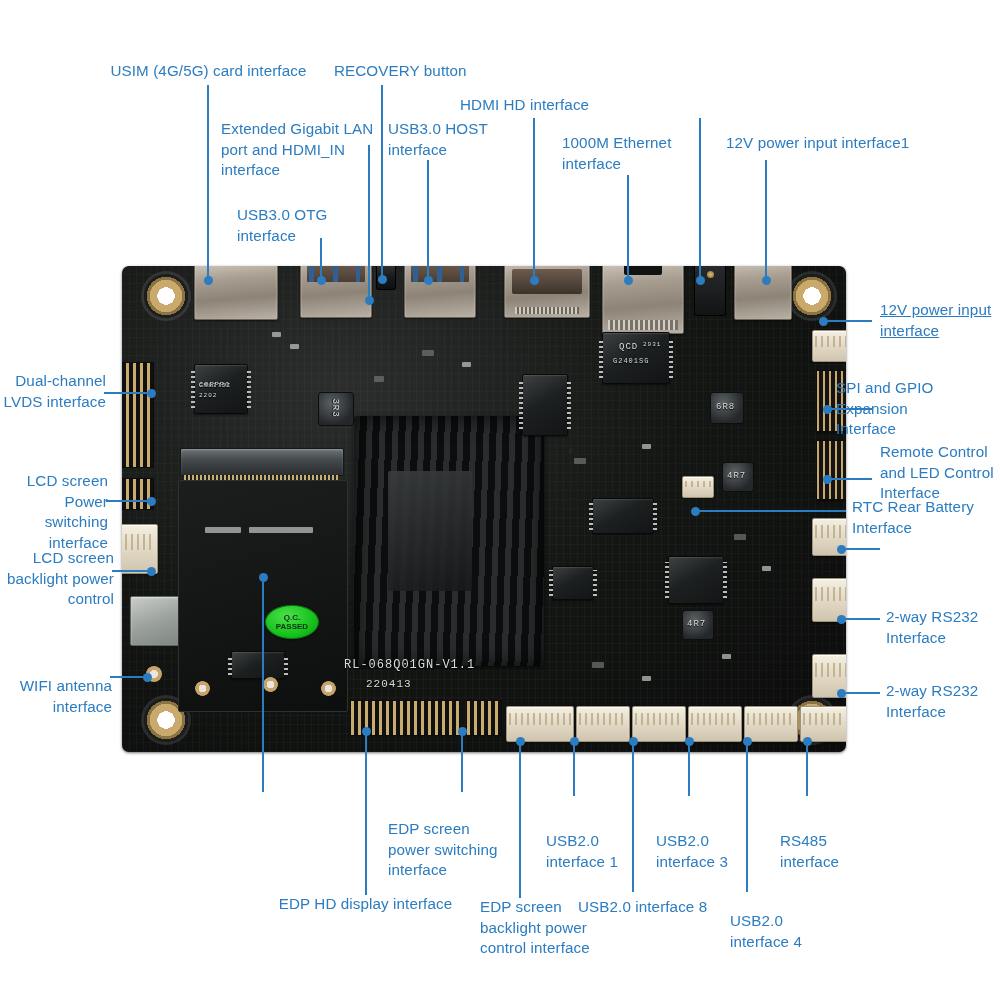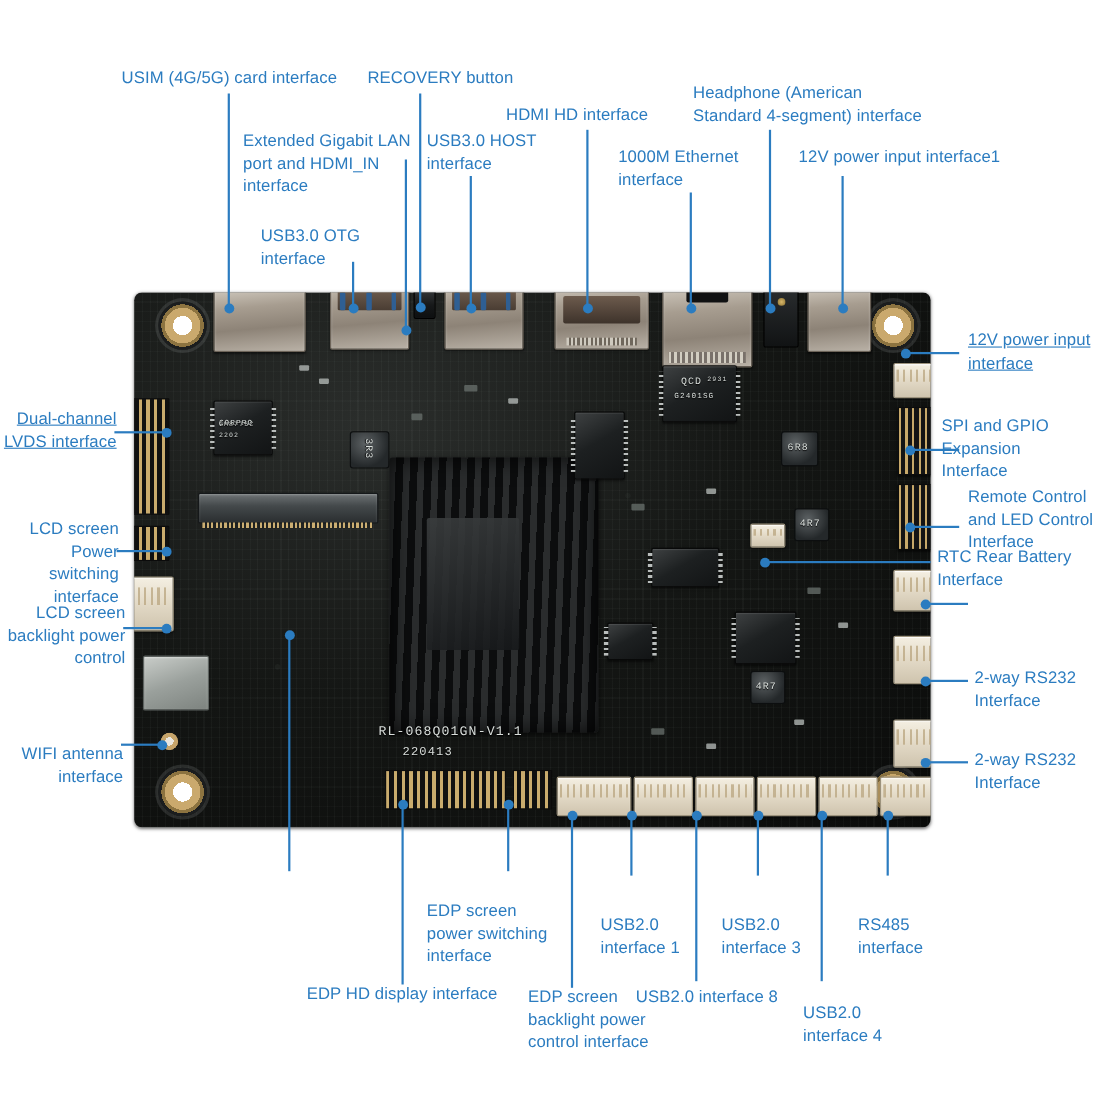--- a/index.html
+++ b/index.html
@@ -393,8 +393,6 @@
   <div class="lbl c" style="left:86px;top:61px;width:245px;">USIM (4G/5G) card interface</div>
   <div class="lbl" style="left:334px;top:61px;">RECOVERY button</div>
   <div class="lbl" style="left:460px;top:95px;">HDMI HD interface</div>
-  <div class="lbl" style="left:630px;top:75px;">Headphone (American
-Standard 4-segment) interface</div>
   <div class="lbl" style="left:221px;top:119px;">Extended Gigabit LAN
 port and HDMI_IN
 interface</div>

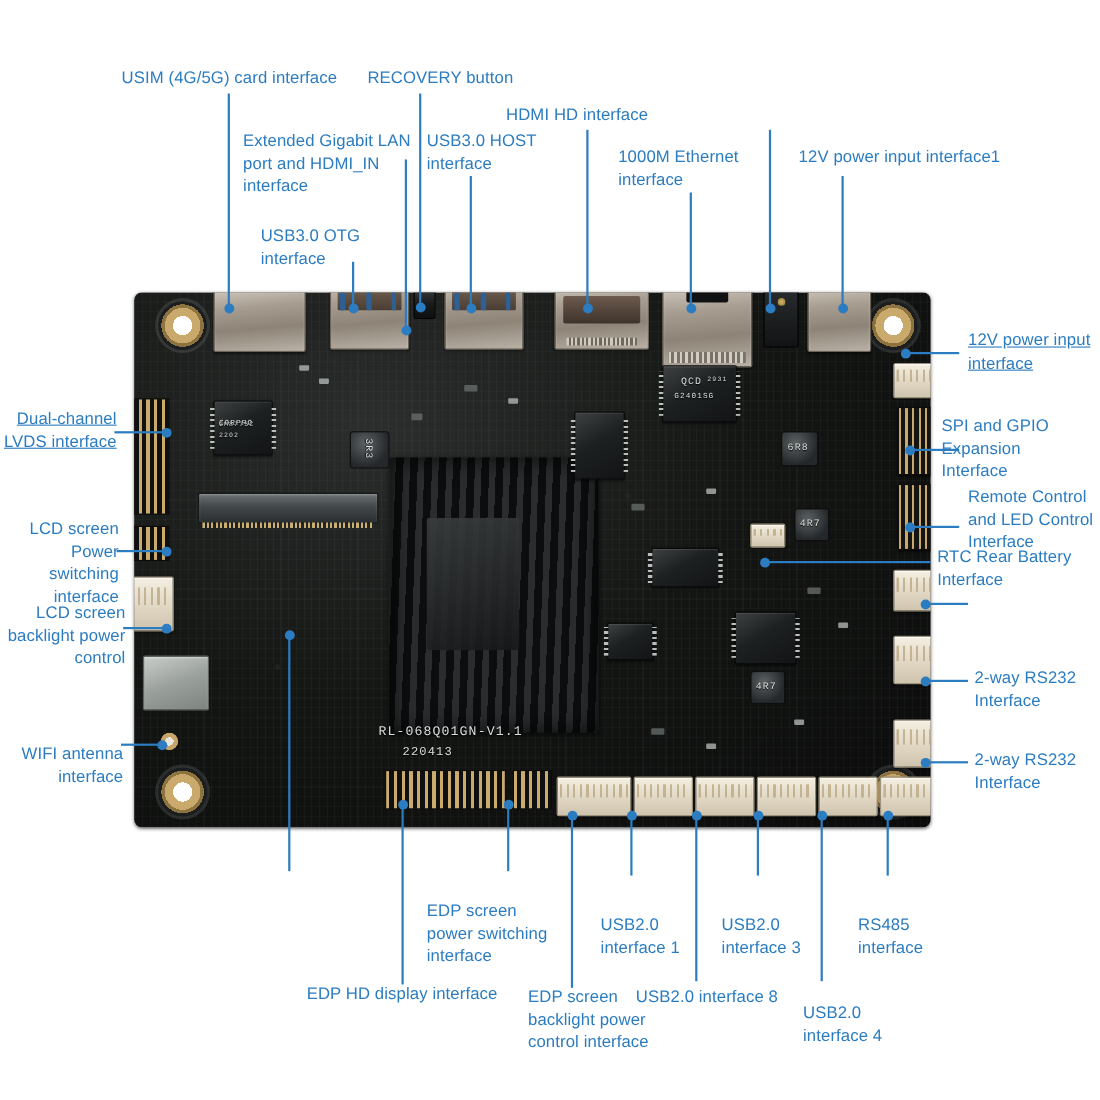--- a/index.html
+++ b/index.html
@@ -419,7 +419,7 @@
   <div class="lbl" style="left:886px;top:681px;">2-way RS232
 Interface</div>
 
-  <div class="lbl r" style="left:2px;top:371px;width:104px;text-decoration:underline;">Dual-channel
+  <div class="lbl r" style="left:2px;top:371px;width:104px;">Dual-channel
 LVDS interface</div>
   <div class="lbl r" style="left:-2px;top:471px;width:110px;">LCD screen
 Power switching

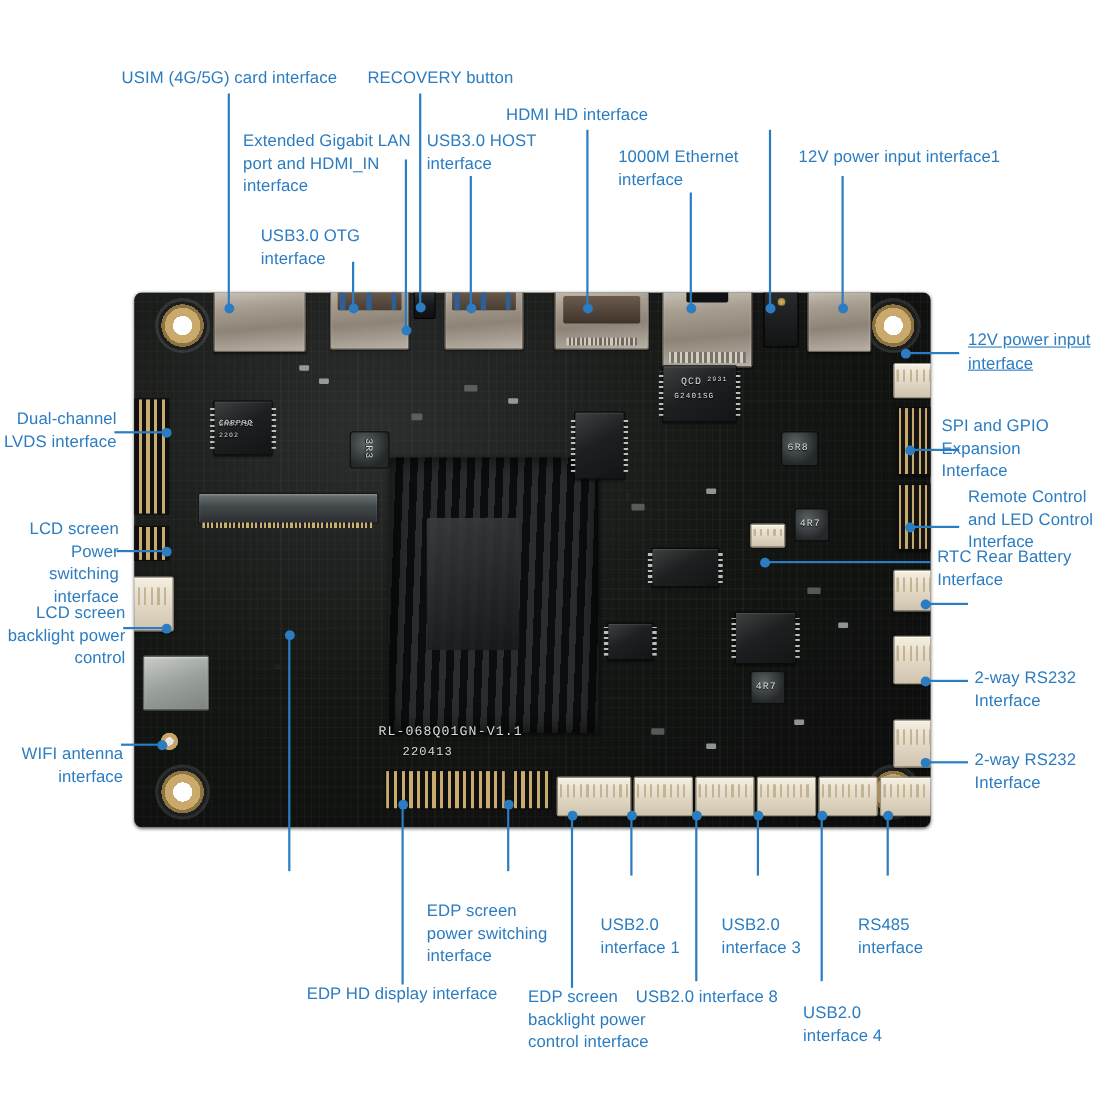--- a/index.html
+++ b/index.html
@@ -406,7 +406,7 @@
 
   <div class="lbl" style="left:880px;top:300px;text-decoration:underline;">12V power input
 interface</div>
-  <div class="lbl" style="left:856px;top:378px;">SPI and GPIO
+  <div class="lbl" style="left:836px;top:378px;">SPI and GPIO
 Expansion
 Interface</div>
   <div class="lbl" style="left:880px;top:442px;">Remote Control

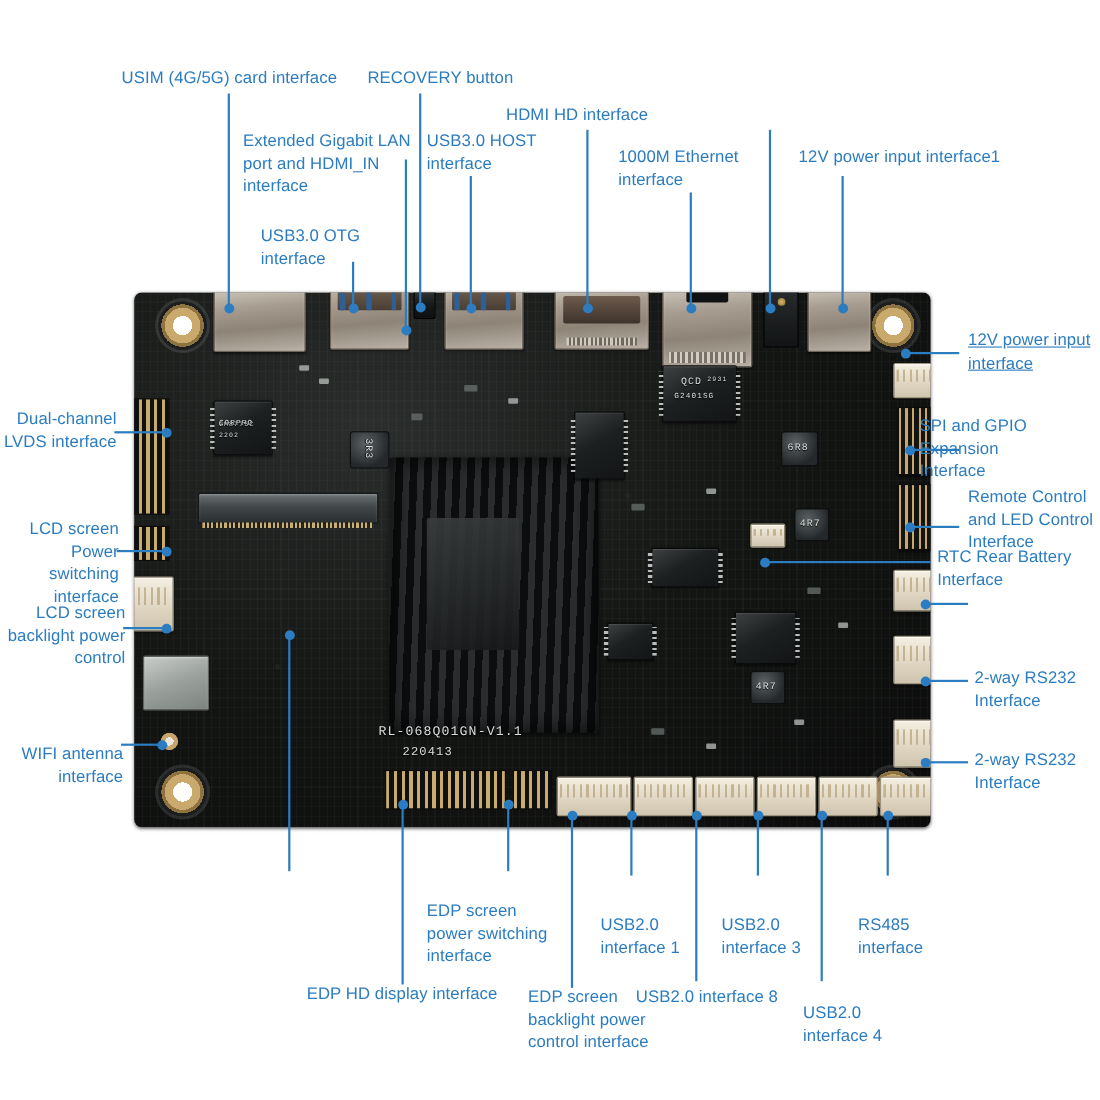--- a/index.html
+++ b/index.html
@@ -244,6 +244,18 @@
     <div class="part vhole" style="left:24px;top:400px;width:16px;height:16px;"></div>
 
     <div class="part mpcie" style="left:58px;top:182px;width:162px;height:26px;"></div>
+    <div class="part subboard" style="left:56px;top:214px;width:168px;height:230px;">
+      <div class="qc" style="left:86px;top:124px;">
+        <span>Q.C.</span>
+        <span>PASSED</span>
+      </div>
+      <div class="part ic pad" style="left:52px;top:170px;width:52px;height:26px;"></div>
+      <div class="part smd" style="left:26px;top:46px;width:36px;height:6px;"></div>
+      <div class="part smd" style="left:70px;top:46px;width:64px;height:6px;"></div>
+      <div class="part vhole" style="left:16px;top:200px;width:15px;height:15px;"></div>
+      <div class="part vhole" style="left:84px;top:196px;width:15px;height:15px;"></div>
+      <div class="part vhole" style="left:142px;top:200px;width:15px;height:15px;"></div>
+    </div>
 
     <div class="part heatsink" style="left:232px;top:150px;width:190px;height:250px;"></div>
 

